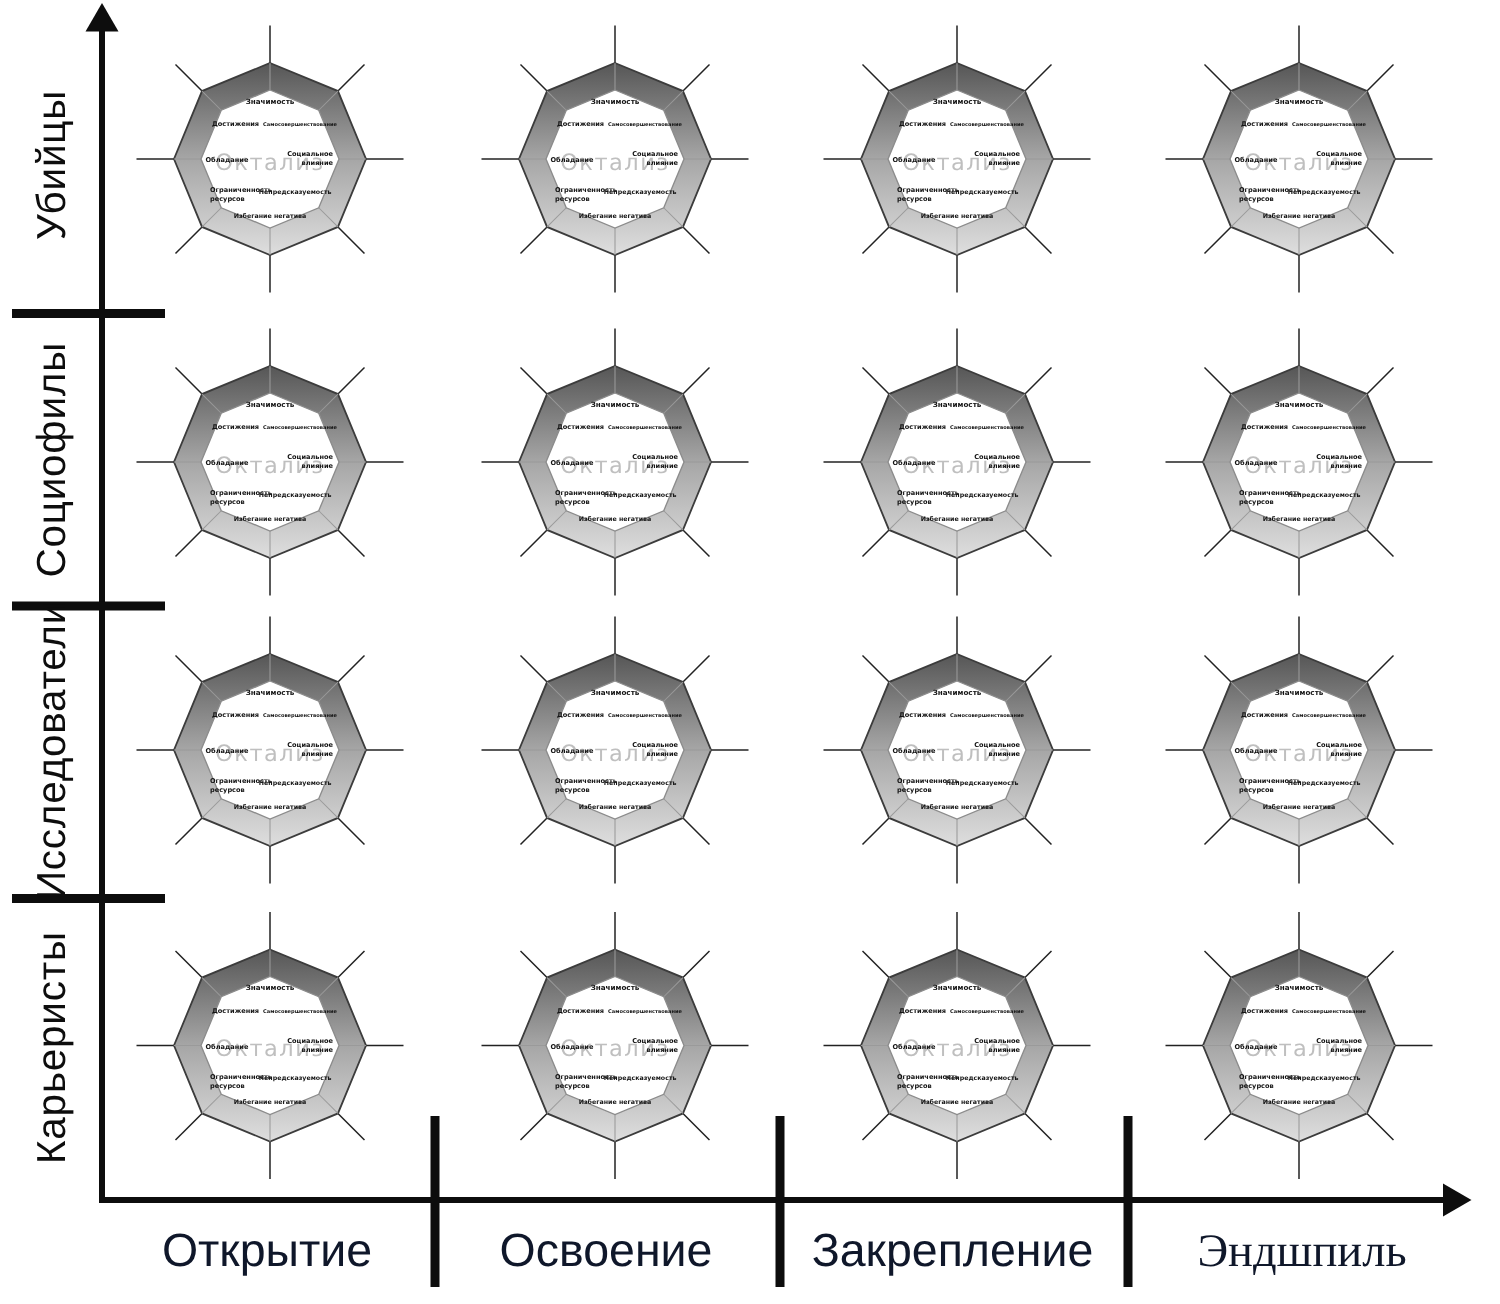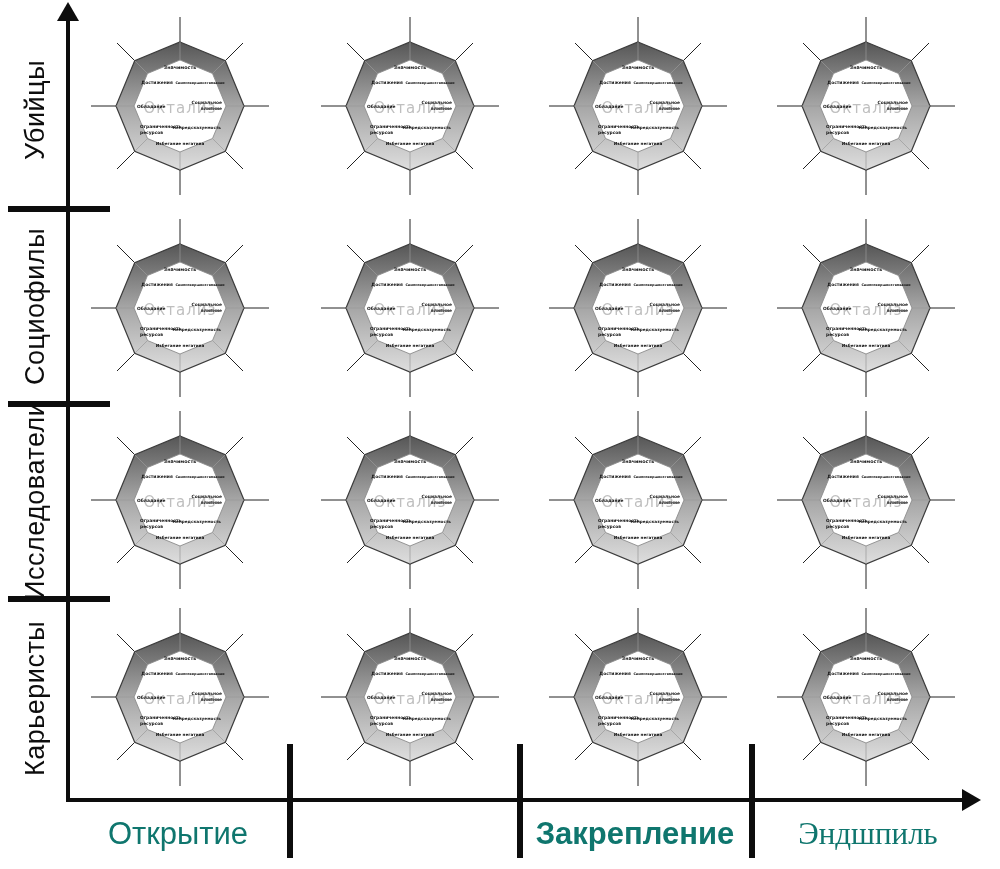--- a/index.html
+++ b/index.html
@@ -31,7 +31,7 @@
   .r3{top:600px;height:196px;}
   .col-label{
     position:absolute;top:810px;height:48px;display:flex;align-items:center;justify-content:center;
-    font-size:31px;color:#0f766e;white-space:nowrap;
+    font-size:31px;color:#0f172a;white-space:nowrap;
   }
   .c0{left:68px;width:220px;}
   .c1{left:290px;width:228px;}

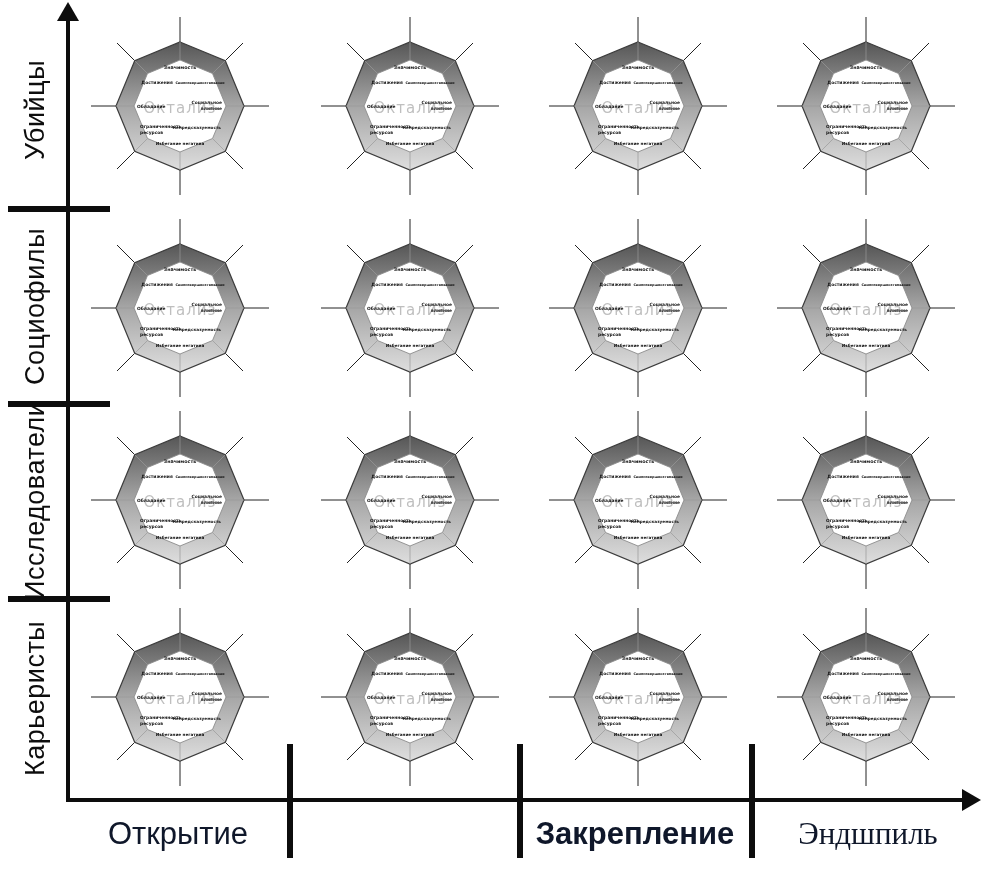--- a/index.html
+++ b/index.html
@@ -77,6 +77,7 @@
   <div class="row-label r3">Карьеристы</div>
 
   <div class="col-label c0">Открытие</div>
+  <div class="col-label c1">Освоение</div>
   <div class="col-label c2">Закрепление</div>
   <div class="col-label c3">Эндшпиль</div>
 

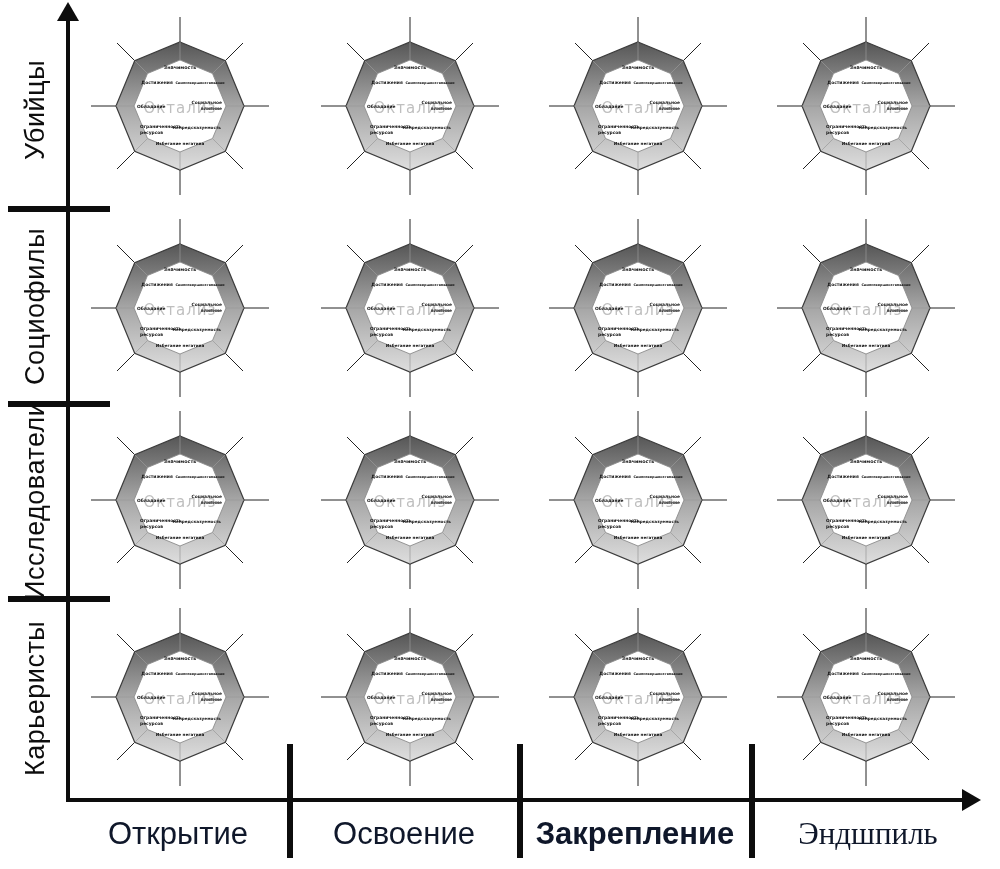--- a/index.html
+++ b/index.html
@@ -35,7 +35,7 @@
   }
   .c0{left:68px;width:220px;}
   .c1{left:290px;width:228px;}
-  .c2{left:520px;width:230px;font-weight:bold;}
+  .c2{left:520px;width:230px;}
   .c3{left:752px;width:232px;font-family:Liberation Serif, serif;}
   
   .cell{position:absolute;width:184px;height:184px;}

